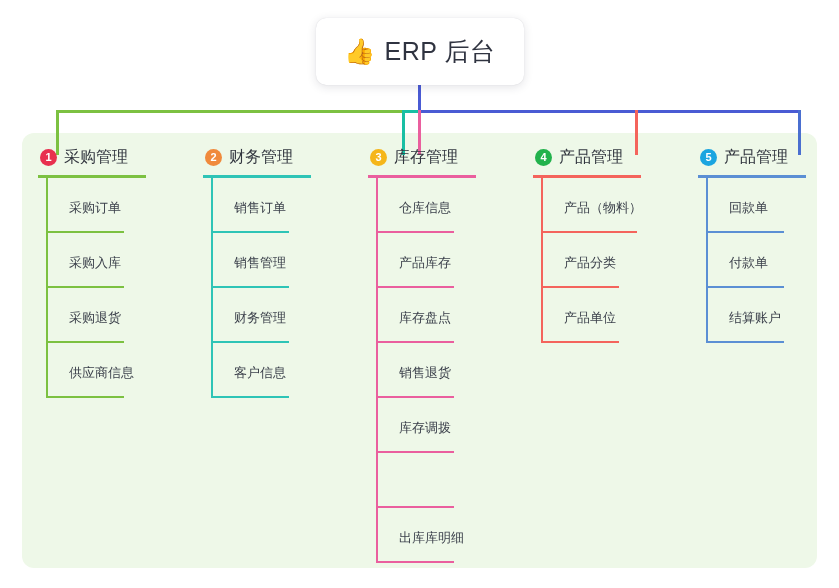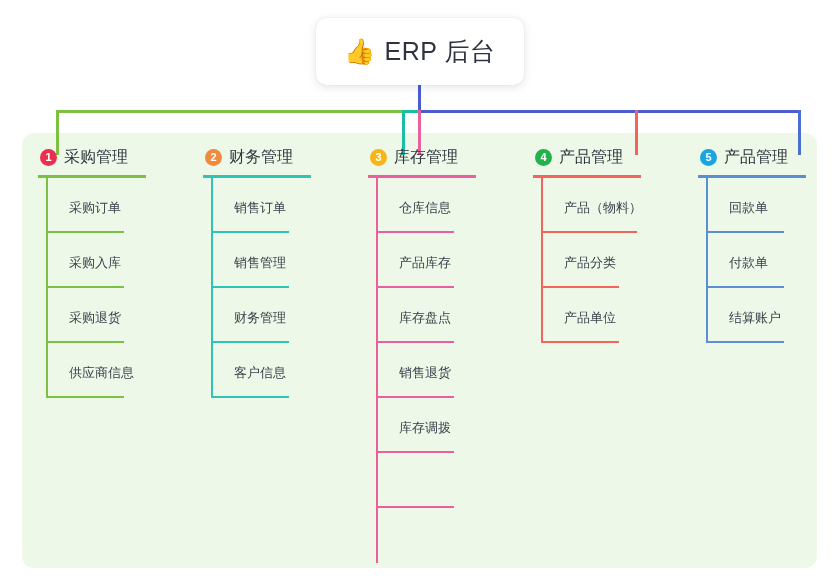--- a/index.html
+++ b/index.html
@@ -275,6 +275,10 @@
           <div class="leaf">
             <div class="leaf-rule" style="background: rgb(234, 95, 158);"></div>
           </div>
+          <div class="leaf">
+            <div class="leaf-label">出库库明细</div>
+            <div class="leaf-rule" style="background: rgb(234, 95, 158);"></div>
+          </div>
         </div>
       </div>
       <div class="column col-4">

